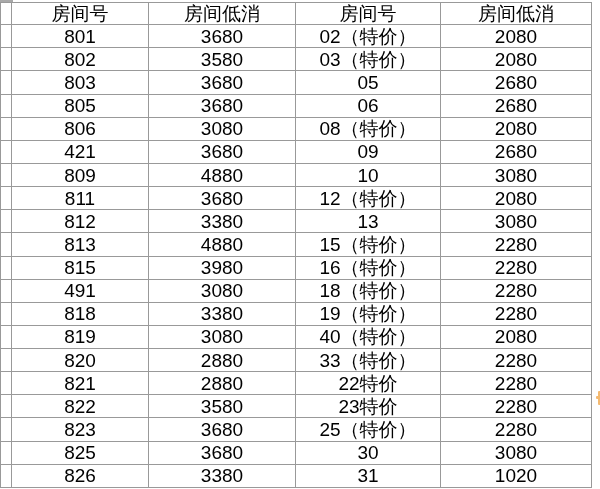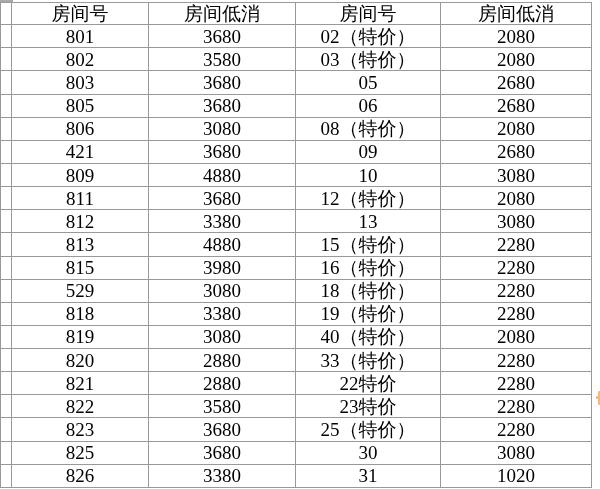--- a/index.html
+++ b/index.html
@@ -13,7 +13,7 @@
     height: 489px;
     background: #ffffff;
     overflow: hidden;
-    font-family: Liberation Serif, serif;
+    font-family: Liberation Sans, sans-serif;
     color: #000000;
   }
   table.price-table {

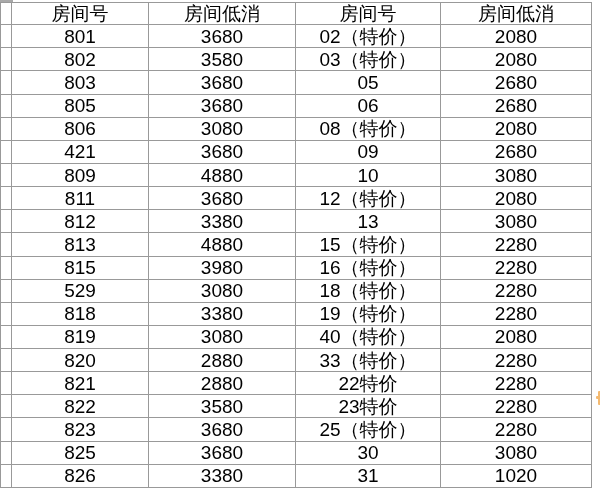--- a/index.html
+++ b/index.html
@@ -180,7 +180,7 @@
         </tr>
         <tr>
           <td></td>
-          <td>529</td>
+          <td>491</td>
           <td>3080</td>
           <td>18（特价）</td>
           <td>2280</td>

